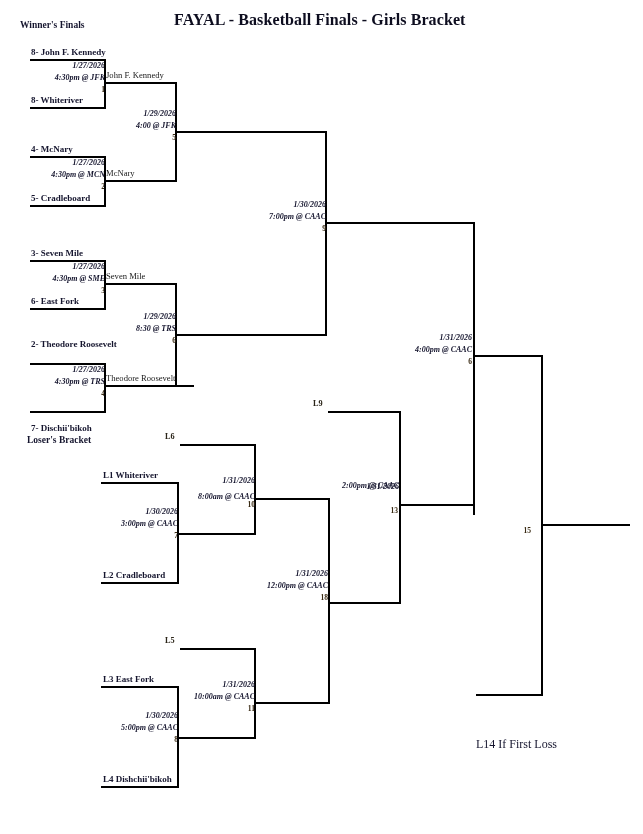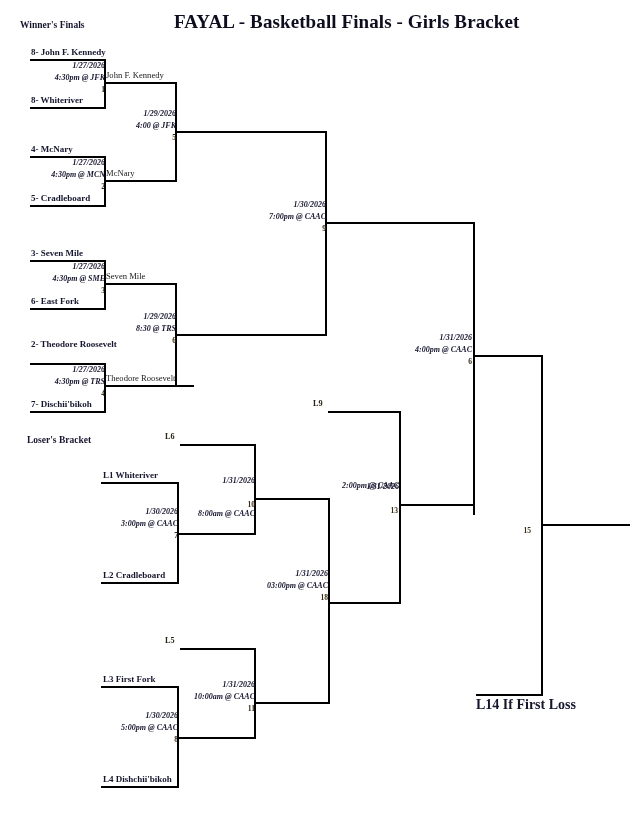--- a/index.html
+++ b/index.html
@@ -29,7 +29,7 @@
     color: #15152e;
   }
   .title {
-    font-size: 19px;
+    font-size: 16px;
     font-weight: 700;
     color: #0d0d1f;
     letter-spacing: 0.1px;

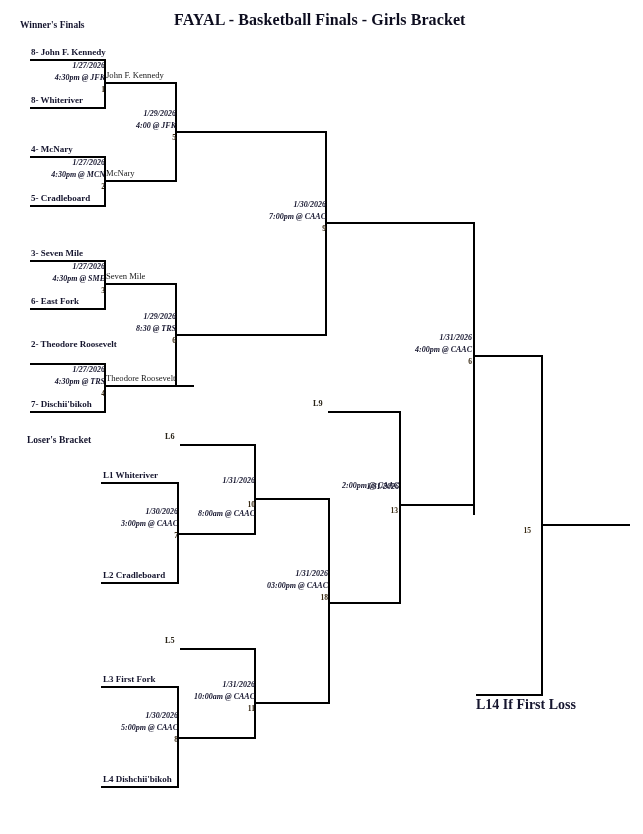--- a/index.html
+++ b/index.html
@@ -146,7 +146,7 @@
   <div class="lbl meta" style="left:26px; top:378px; width:79px;">4:30pm @ TRS</div>
   <div class="lbl gnum" style="left:72px; top:390px; width:33px;">4</div>
 
-  <div class="lbl team" style="left:31px; top:400px;">7- Dischii'bikoh</div>
+  <div class="lbl team" style="left:31px; top:424px;">7- Dischii'bikoh</div>
   <div class="ln h" style="left:30px; top:411px; width:76px;"></div>
   <div class="ln v" style="left:104px; top:363px; height:50px;"></div>
 

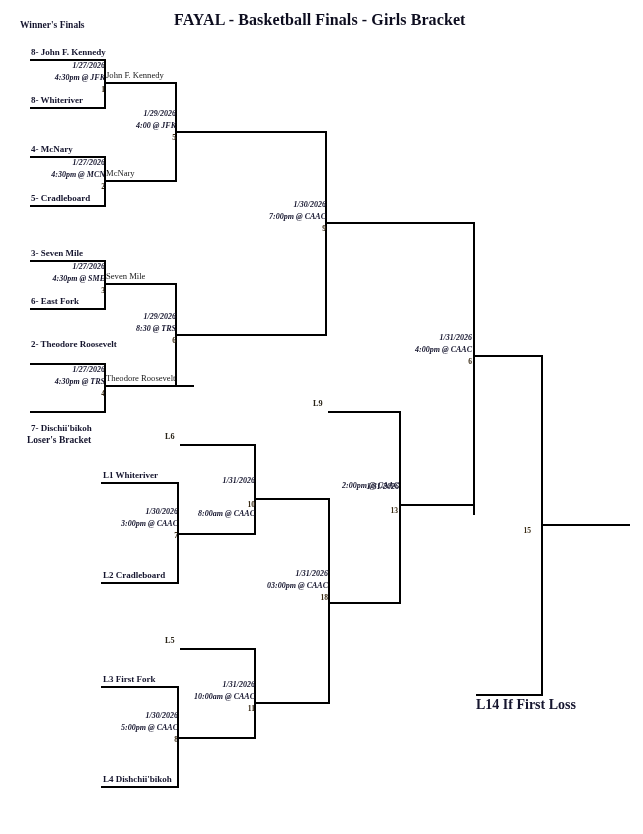--- a/index.html
+++ b/index.html
@@ -188,7 +188,7 @@
   <div class="ln v" style="left:254px; top:444px; height:91px;"></div>
 
   <div class="lbl meta" style="left:177px; top:477px; width:78px;">1/31/2026</div>
-  <div class="lbl meta" style="left:170px; top:510px; width:85px;">8:00am @ CAAC</div>
+  <div class="lbl meta" style="left:170px; top:493px; width:85px;">8:00am @ CAAC</div>
   <div class="lbl gnum" style="left:221px; top:501px; width:34px;">10</div>
   <div class="ln h" style="left:254px; top:498px; width:76px;"></div>
 

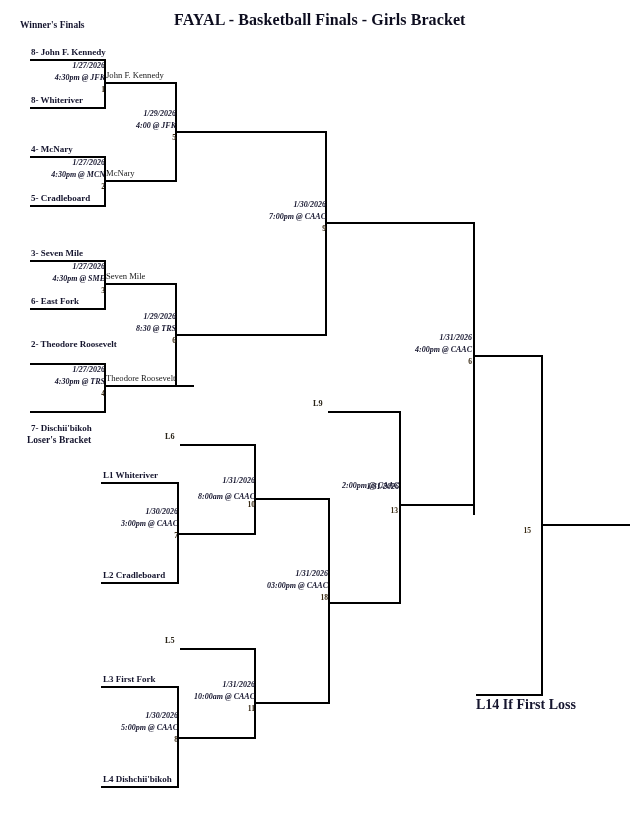--- a/index.html
+++ b/index.html
@@ -215,7 +215,7 @@
 
   <div class="ln v" style="left:328px; top:498px; height:206px;"></div>
   <div class="lbl meta" style="left:248px; top:570px; width:80px;">1/31/2026</div>
-  <div class="lbl meta" style="left:240px; top:582px; width:88px;">03:00pm @ CAAC</div>
+  <div class="lbl meta" style="left:240px; top:582px; width:88px;">12:00pm @ CAAC</div>
   <div class="lbl gnum" style="left:294px; top:594px; width:34px;">18</div>
   <div class="ln h" style="left:328px; top:602px; width:73px;"></div>
 

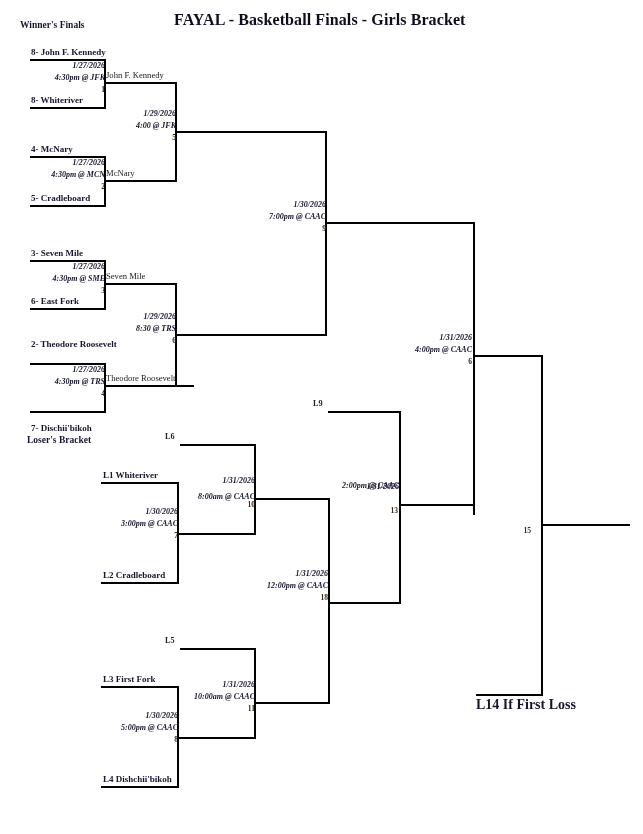--- a/index.html
+++ b/index.html
@@ -192,7 +192,7 @@
   <div class="lbl gnum" style="left:221px; top:501px; width:34px;">10</div>
   <div class="ln h" style="left:254px; top:498px; width:76px;"></div>
 
-  <div class="lbl team" style="left:103px; top:675px;">L3  First Fork</div>
+  <div class="lbl team" style="left:103px; top:675px;">L3  East Fork</div>
   <div class="ln h" style="left:101px; top:686px; width:78px;"></div>
 
   <div class="lbl meta" style="left:100px; top:712px; width:78px;">1/30/2026</div>

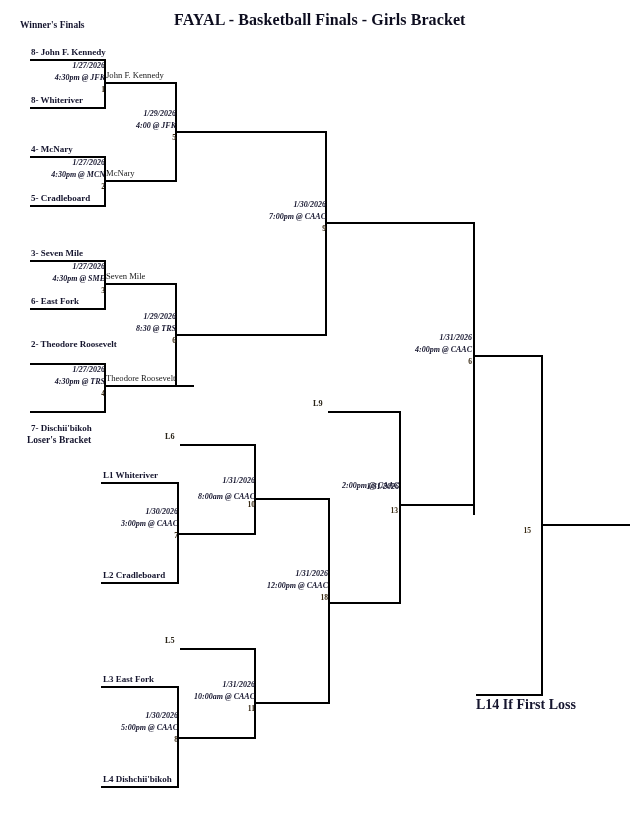--- a/index.html
+++ b/index.html
@@ -68,9 +68,10 @@
     color: #2a2418;
   }
   .note {
-    font-size: 14px;
-    font-weight: 700;
-    color: #15152e;
+    font-size: 12px;
+    font-weight: 400;
+    color: #15152e;
+    margin-top: 40px;
   }
   
   .ln {

